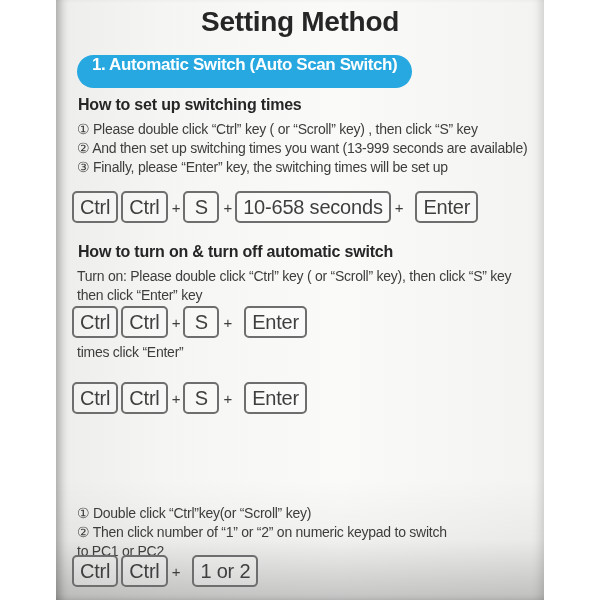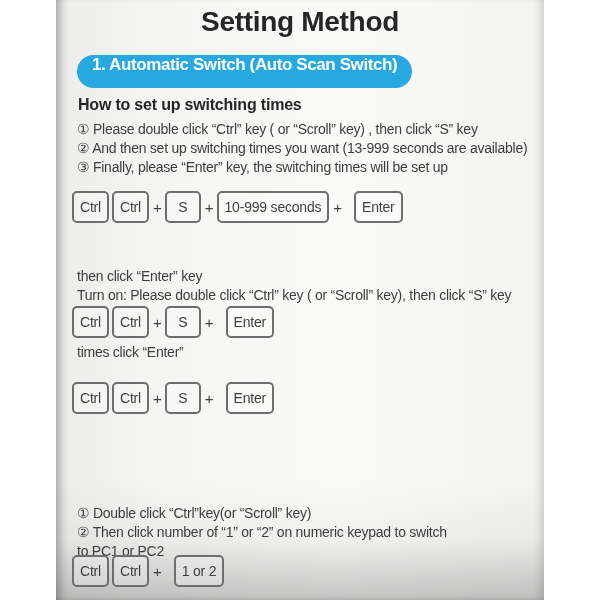--- a/index.html
+++ b/index.html
@@ -68,7 +68,7 @@
     min-width: 36px; height: 32px;
     padding: 0 6px;
     border: 2px solid #6e6e6e; border-radius: 5px;
-    font-size: 14px; color: #3f3f3f;
+    font-size: 20px; color: #3f3f3f;
     letter-spacing: -0.2px; white-space: nowrap;
     background: rgba(255,255,255,0.25);
     margin-right: 3px;

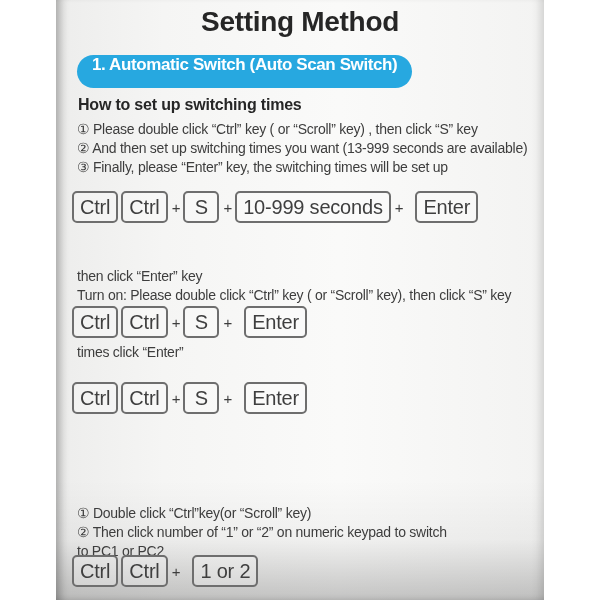--- a/index.html
+++ b/index.html
@@ -105,7 +105,7 @@
     <span class="plus">+</span>
     <span class="key">S</span>
     <span class="plus">+</span>
-    <span class="key">10-999 seconds</span>
+    <span class="key">10-658 seconds</span>
     <span class="plus">+</span>
     <span class="key">Enter</span>
   </div>

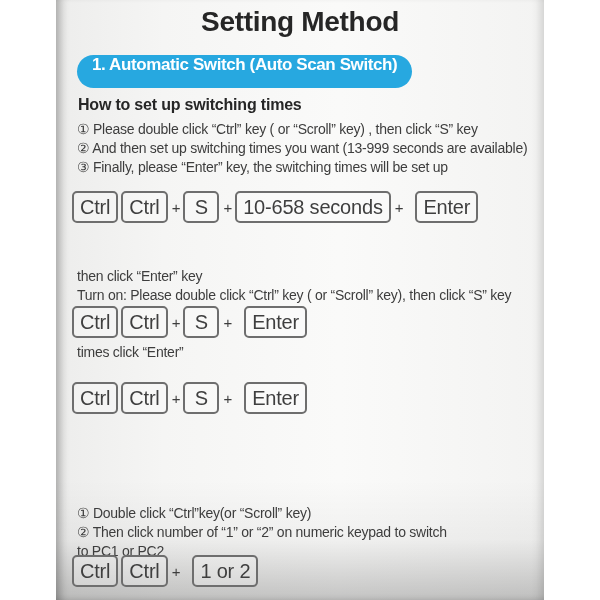--- a/index.html
+++ b/index.html
@@ -110,6 +110,7 @@
     <span class="key">Enter</span>
   </div>
 
+  <div class="subheading h-onoff">How to turn on &amp; turn off automatic switch</div>
 
   <div class="bodytext para-on">
     <div>then click “Enter” key</div>

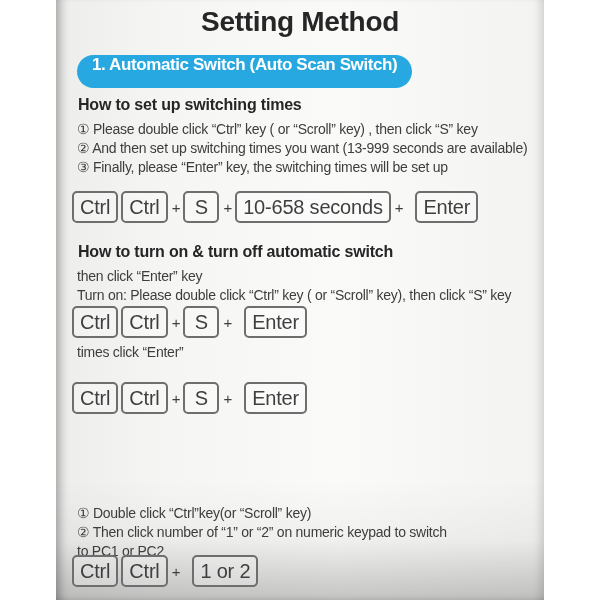--- a/index.html
+++ b/index.html
@@ -113,8 +113,8 @@
   <div class="subheading h-onoff">How to turn on &amp; turn off automatic switch</div>
 
   <div class="bodytext para-on">
+    <div>Turn on: Please double click “Ctrl” key ( or “Scroll” key), then click “S” key</div>
     <div>then click “Enter” key</div>
-    <div>Turn on: Please double click “Ctrl” key ( or “Scroll” key), then click “S” key</div>
   </div>
 
   <div class="keyrow kr-2">

